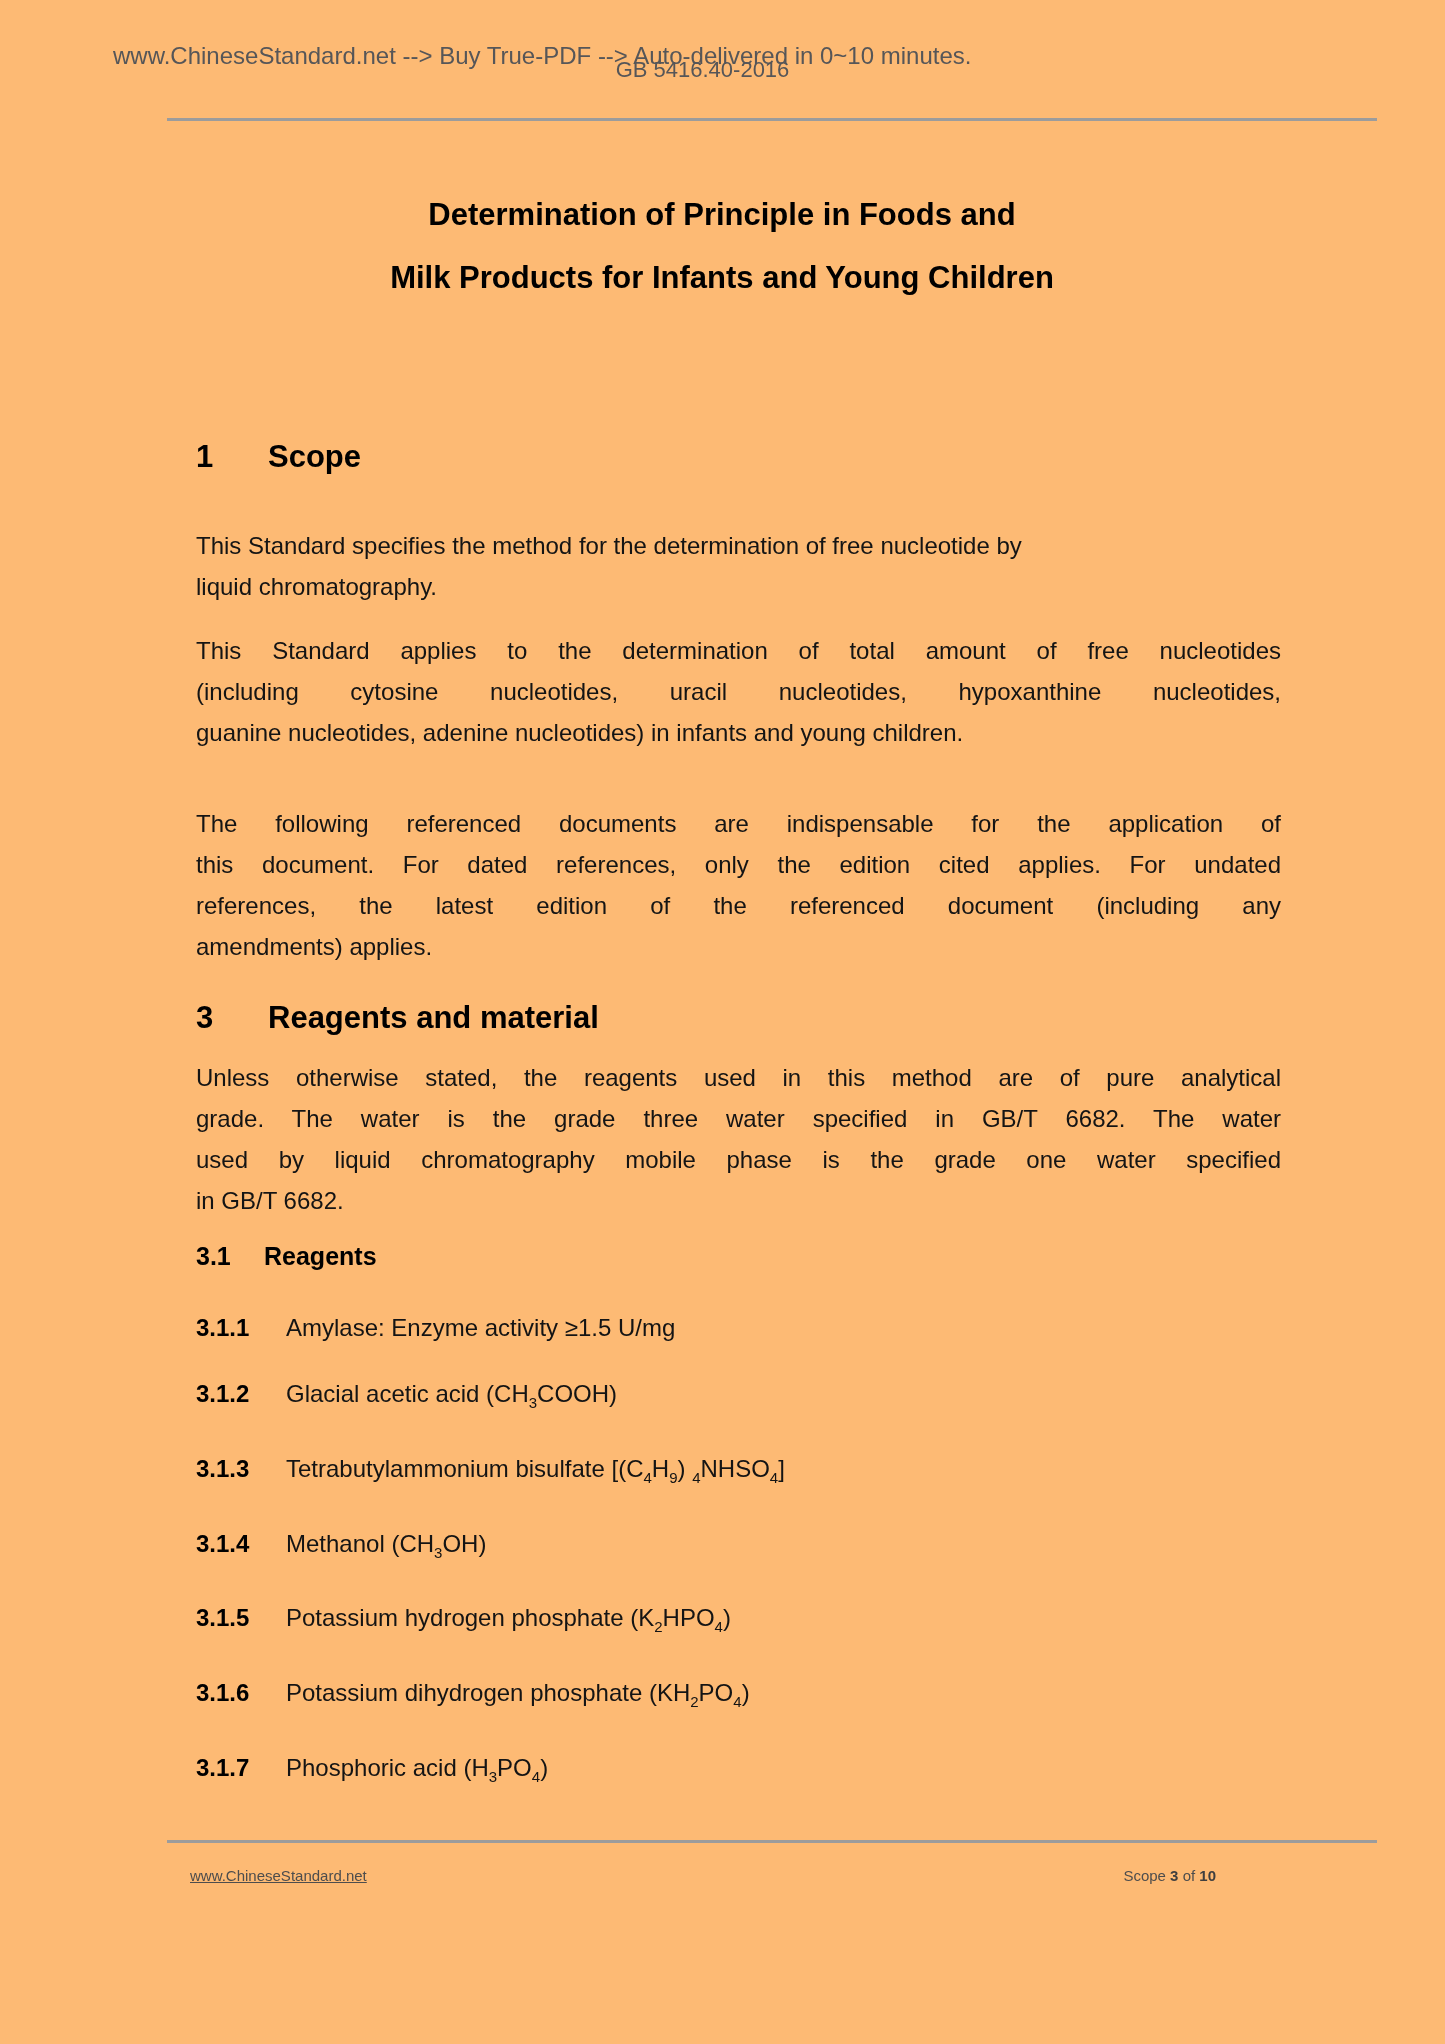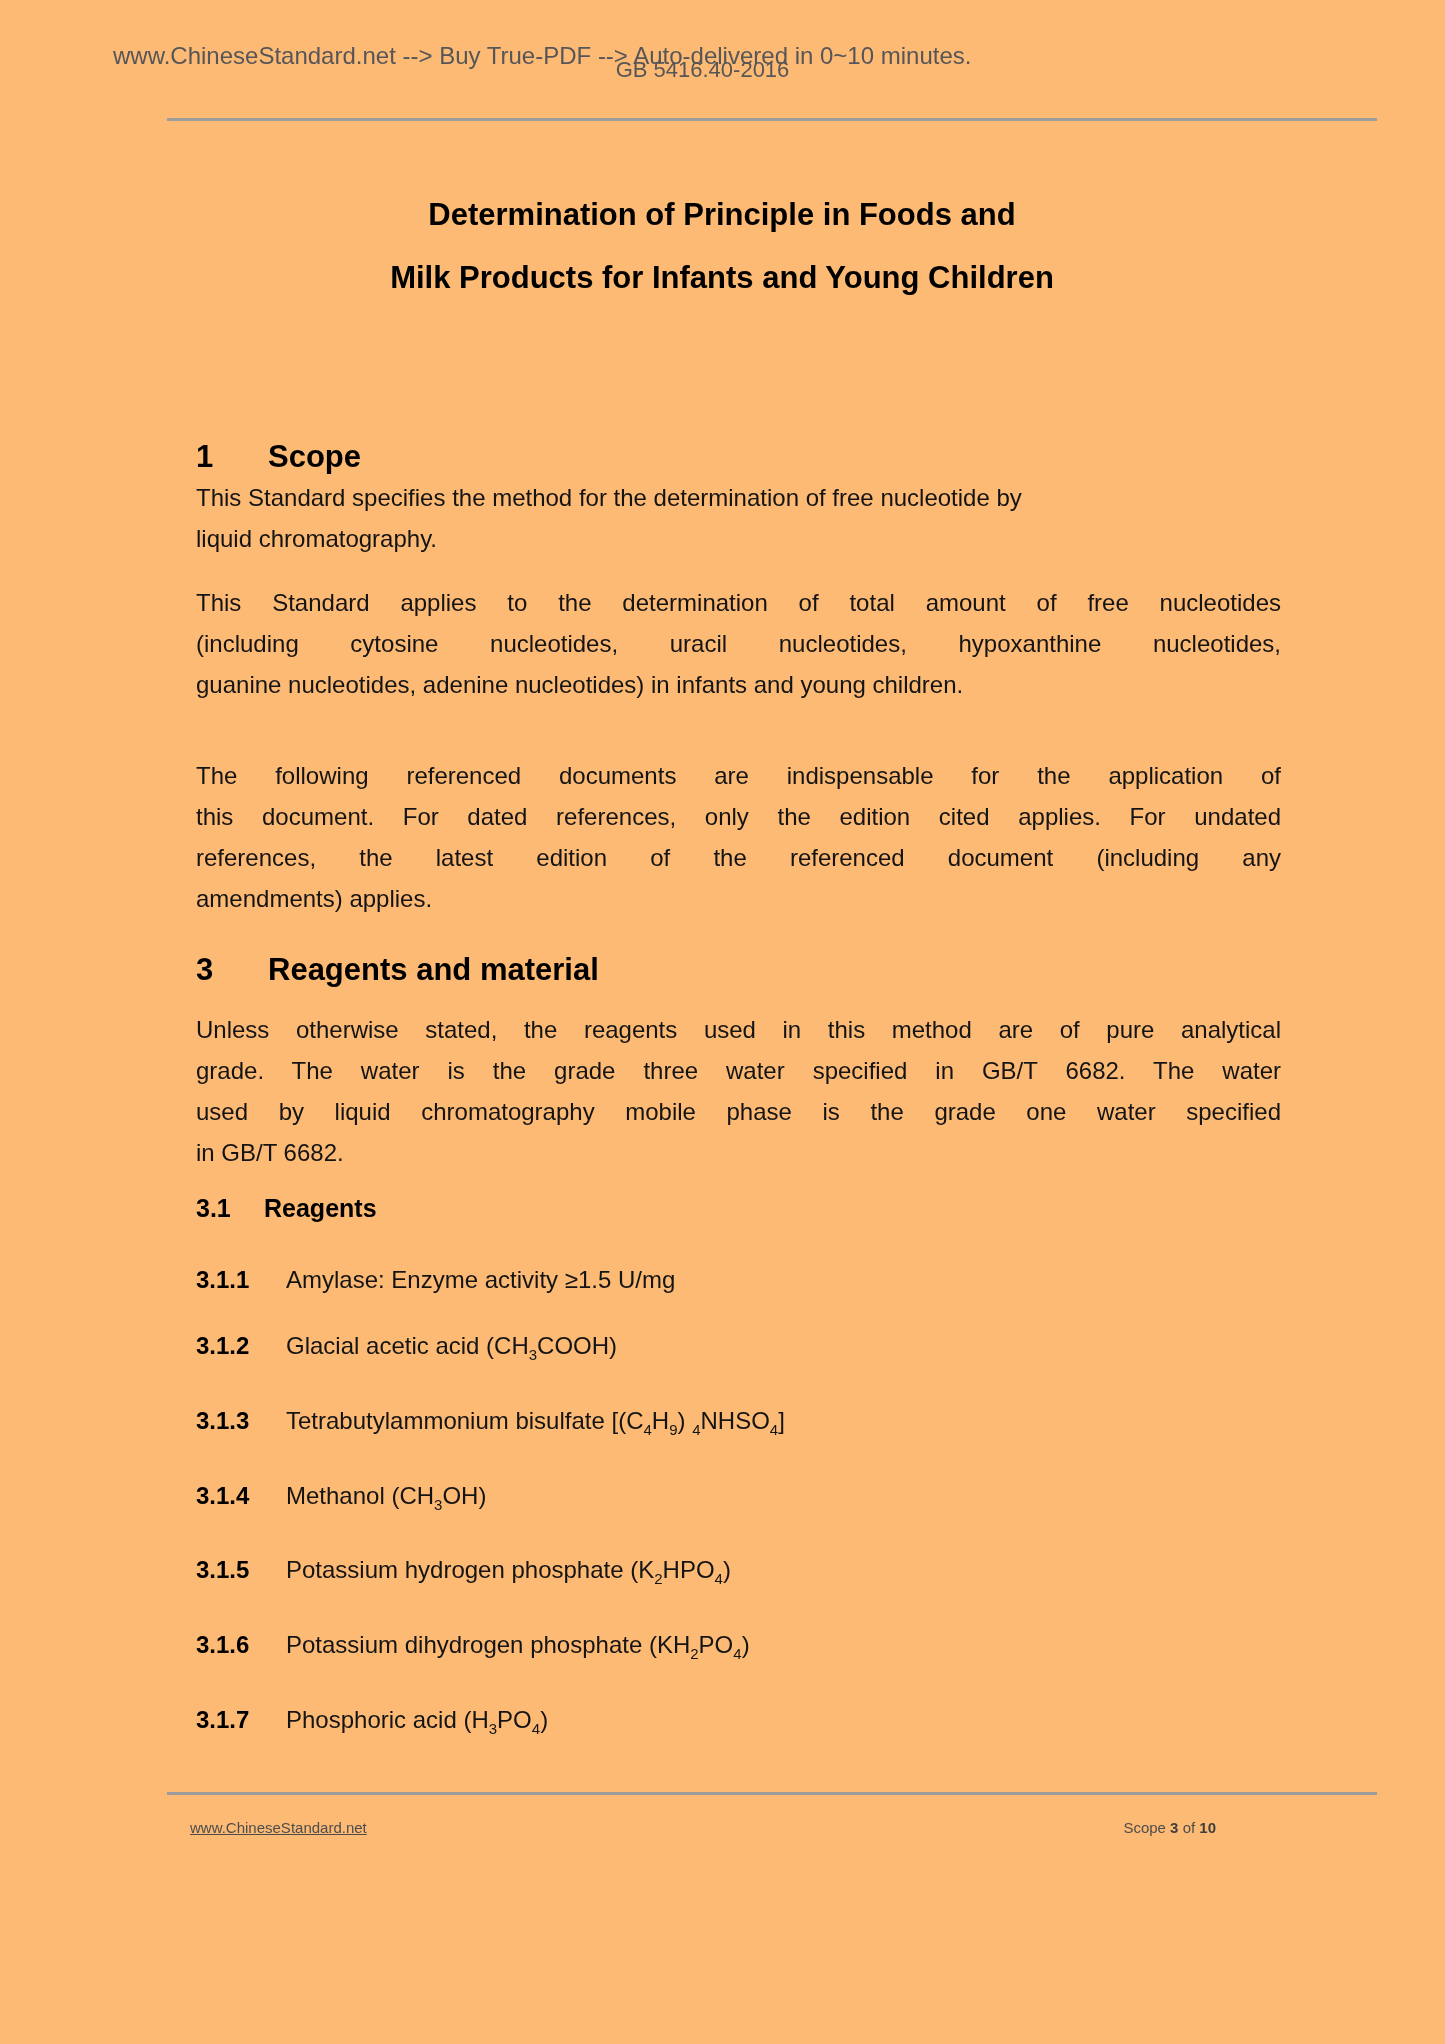--- a/index.html
+++ b/index.html
@@ -77,7 +77,7 @@
   }
   .para .jl { text-align: justify; text-align-last: justify; text-justify: inter-word; }
   .mt-scope   { margin-top: 128px; }
-  .mt-p1      { }
+  .mt-p1      { margin-top: 48px; }
   .mt-p2      { margin-top: 23px; }
   .mt-princ   { margin-top: 35px; }
   .mt-p3      { margin-top: 50px; }

